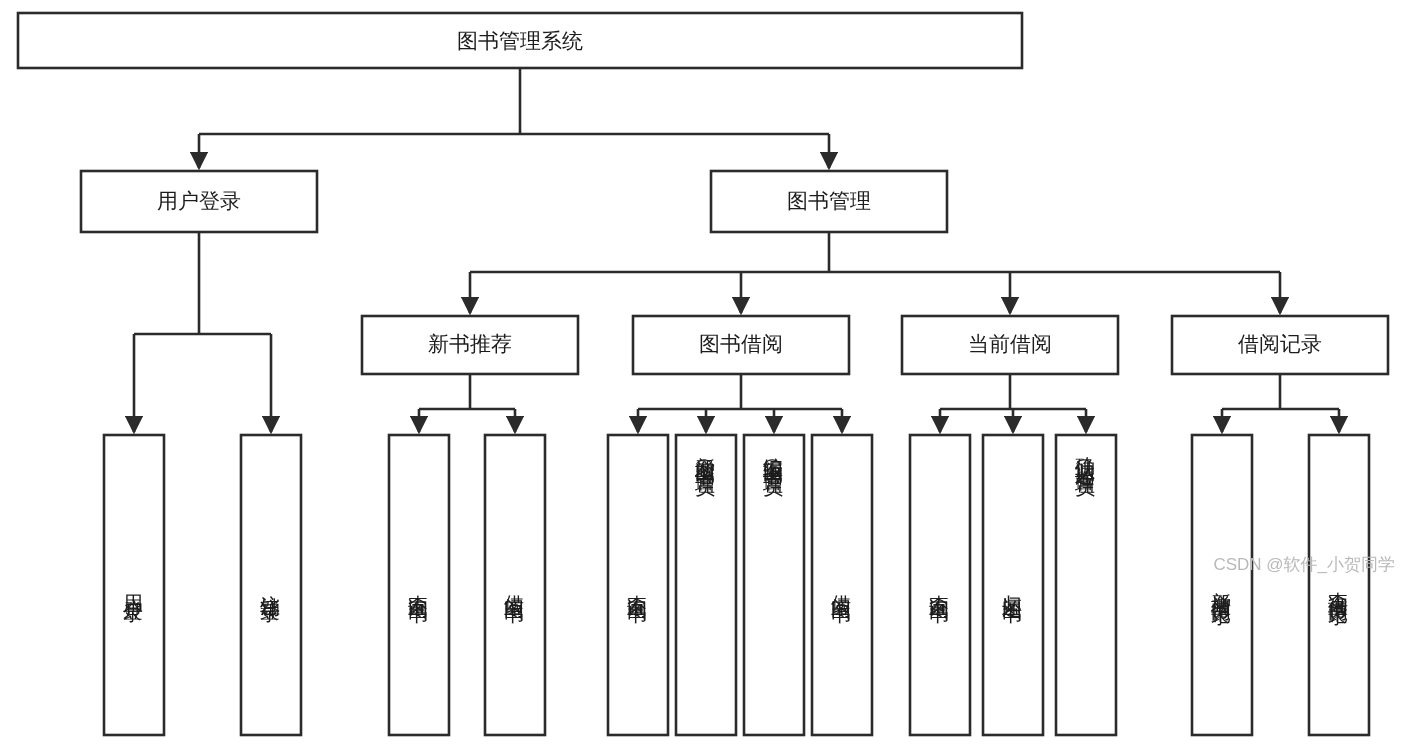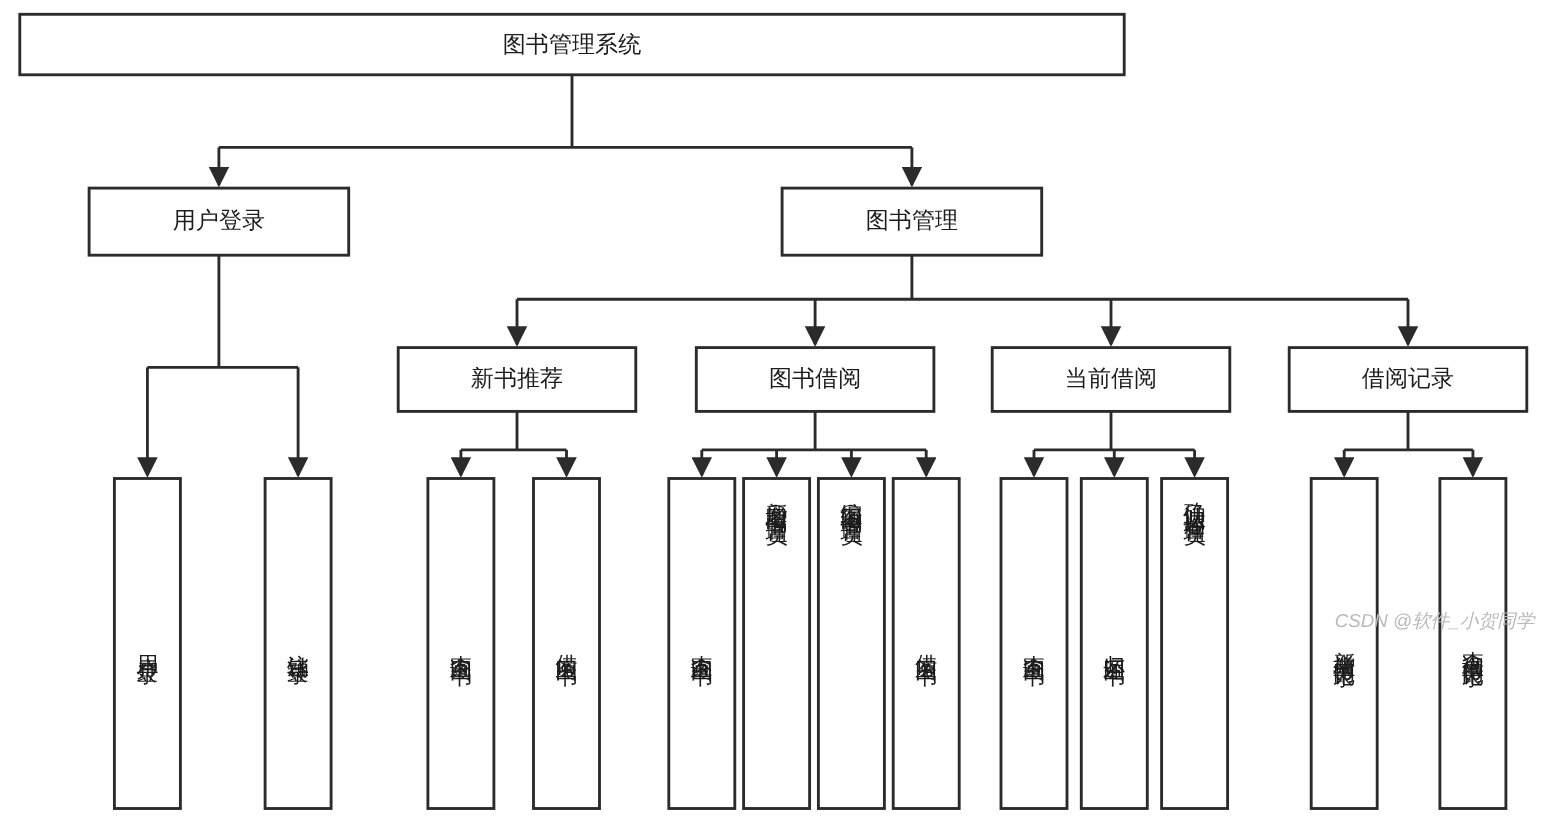--- a/index.html
+++ b/index.html
@@ -65,7 +65,6 @@
     color: #b9b9b9;
     white-space: nowrap;
     user-select: none;
-    font-style: italic;
   }
 </style>
 </head>

